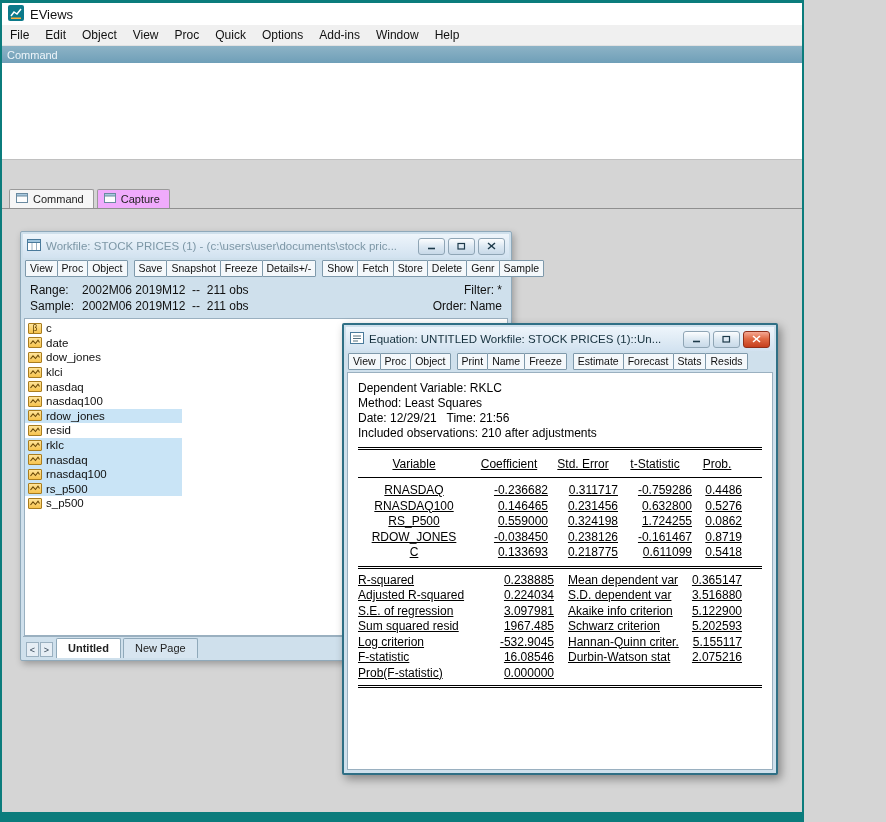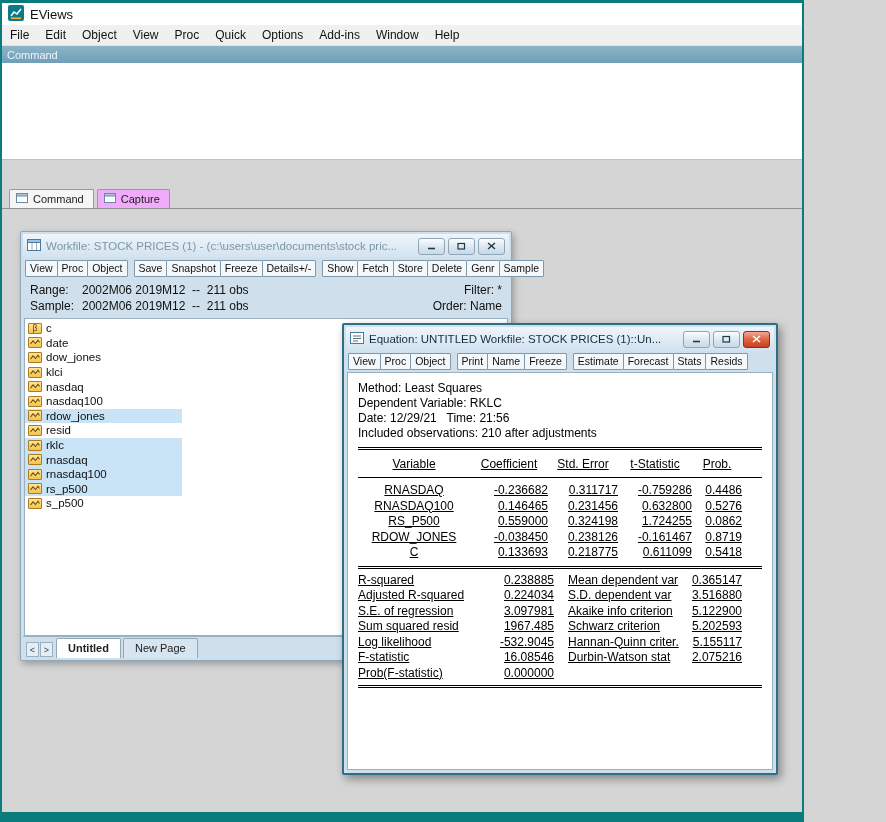--- a/index.html
+++ b/index.html
@@ -363,8 +363,8 @@
 
     <div class="eq-content">
       <div>
+          <div class="eq-line">Dependent Variable: RKLC</div>
           <div class="eq-line">Method: Least Squares</div>
-          <div class="eq-line">Dependent Variable: RKLC</div>
           <div class="eq-line">Date: 12/29/21   Time: 21:56</div>
           <div class="eq-line">Included observations: 210 after adjustments</div>
         </div>

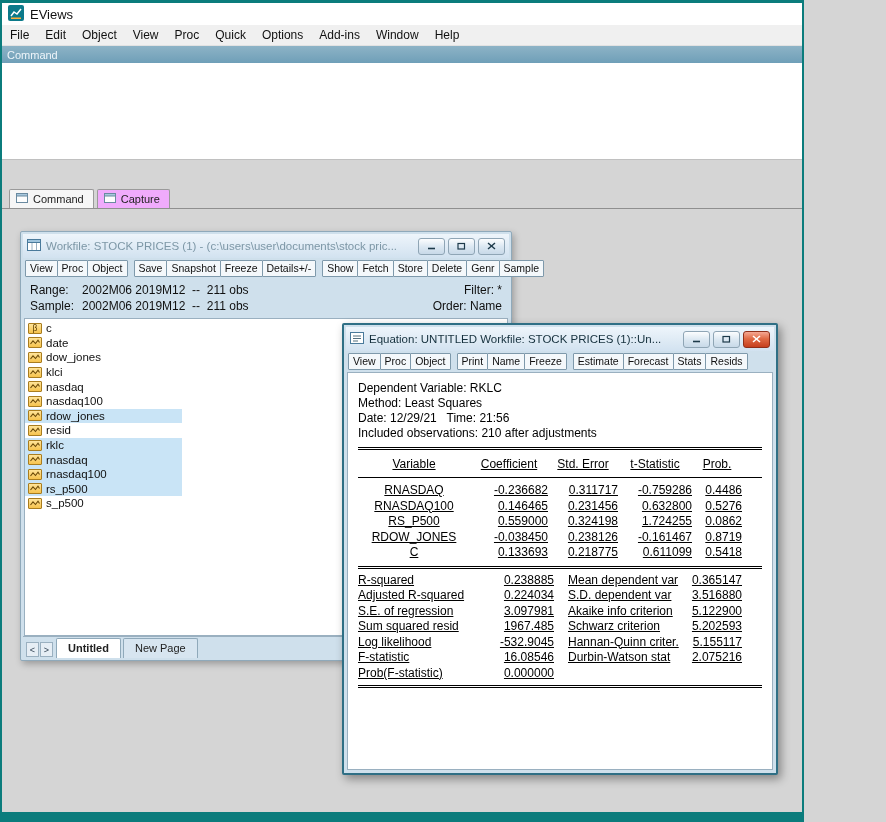--- a/index.html
+++ b/index.html
@@ -474,7 +474,7 @@
               <td>5.202593</td>
             </tr>
             <tr>
-              <td>Log likelihood</td>
+              <td>Log criterion</td>
               <td>-532.9045</td>
               <td>Hannan-Quinn criter.</td>
               <td>5.155117</td>

